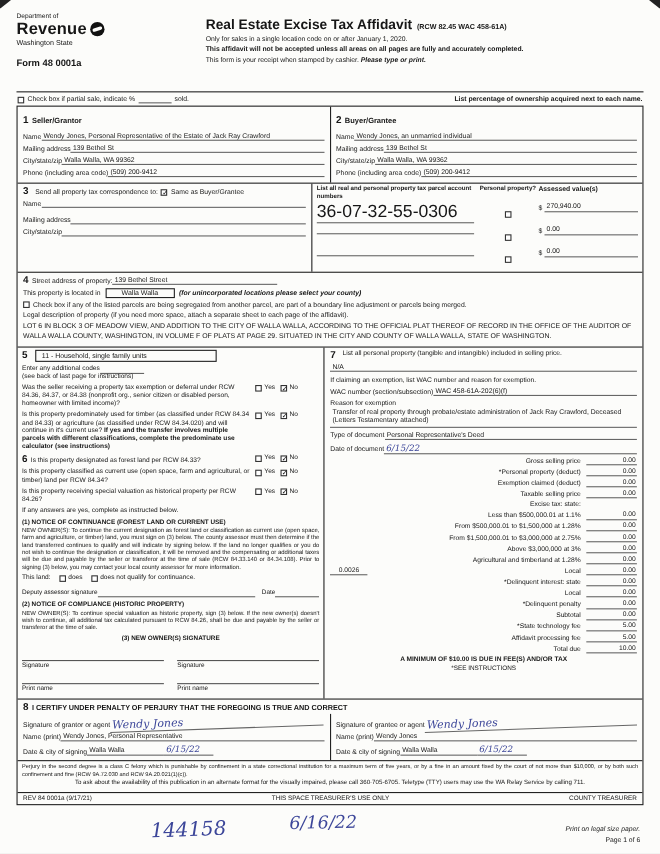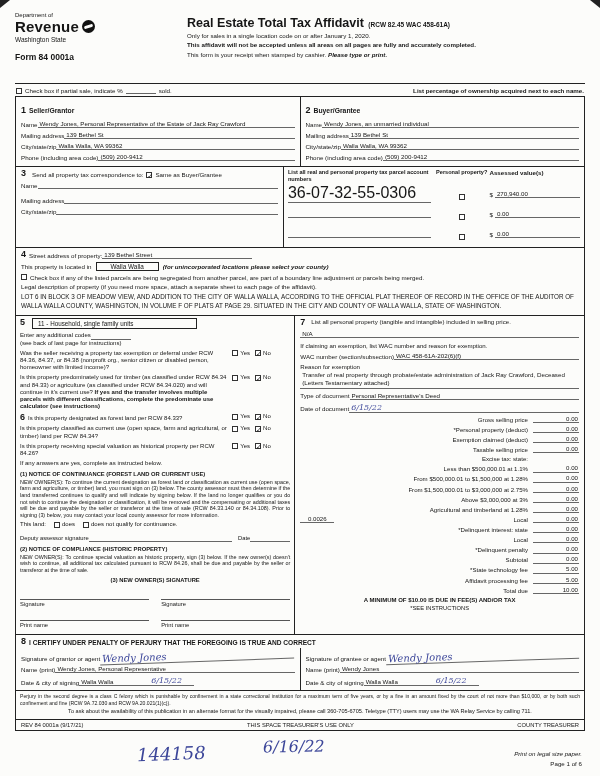--- a/index.html
+++ b/index.html
@@ -125,7 +125,7 @@
     </div>
     <div class="title-block">
       <div>
-        <span class="title">Real Estate Total Tax Affidavit</span>
+        <span class="title">Real Estate Excise Tax Affidavit</span>
         <span class="rcw">(RCW 82.45 WAC 458-61A)</span>
       </div>
       <div class="hnote">Only for sales in a single location code on or after January 1, 2020.</div>

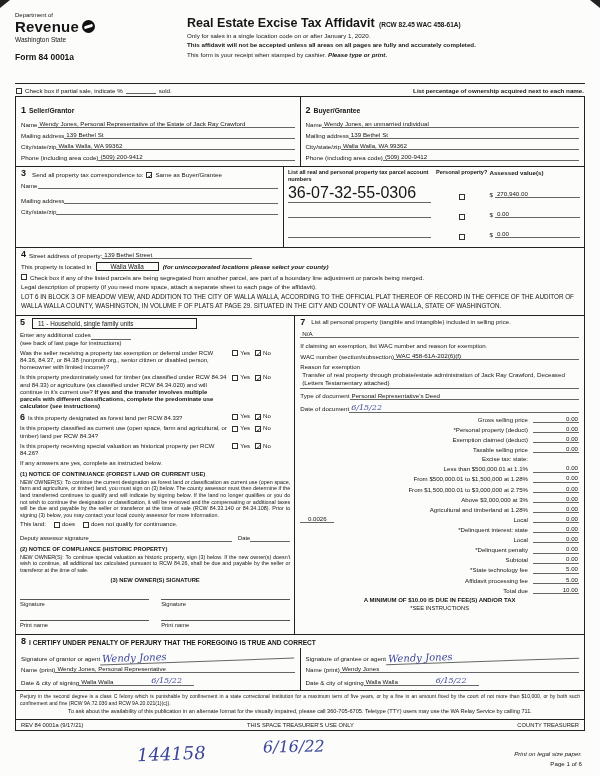--- a/index.html
+++ b/index.html
@@ -121,7 +121,7 @@
         <span class="logo-mark"></span>
       </div>
       <div class="dept-state">Washington State</div>
-      <div class="form-no">Form 84 0001a</div>
+      <div class="form-no">Form 48 0001a</div>
     </div>
     <div class="title-block">
       <div>

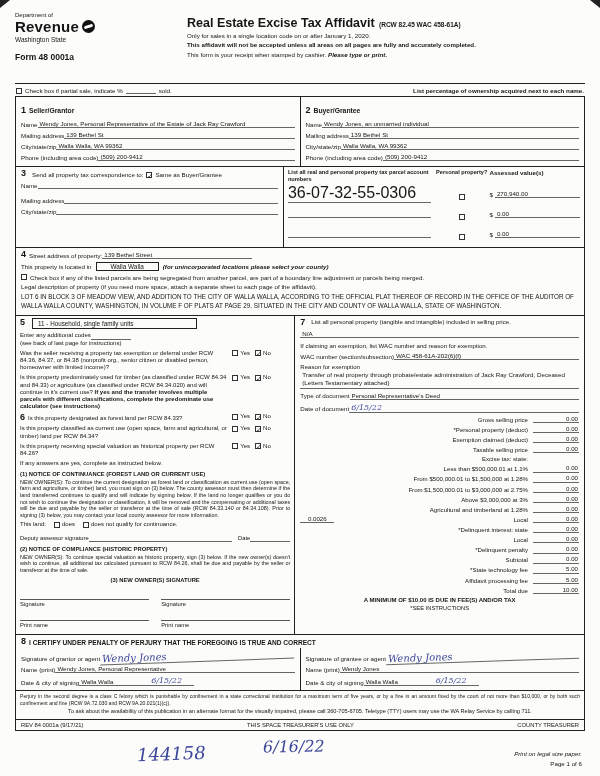--- a/index.html
+++ b/index.html
@@ -49,7 +49,7 @@
   
   .s3left{width:47%;padding:2px 5px 5px;font-size:6.2px}
   .s3right{width:53%;border-left:1px solid #222;padding:2px 4px 4px}
-  .prow{display:flex;align-items:center;margin-top:2px}
+  .prow{display:flex;align-items:flex-start;margin-top:2px}
   .phead{align-items:flex-start;font-weight:bold;font-size:5.6px;line-height:1.2;margin-top:0}
   .pc1{width:50%;padding-right:3px}
   .pc2{width:19%;text-align:center}

